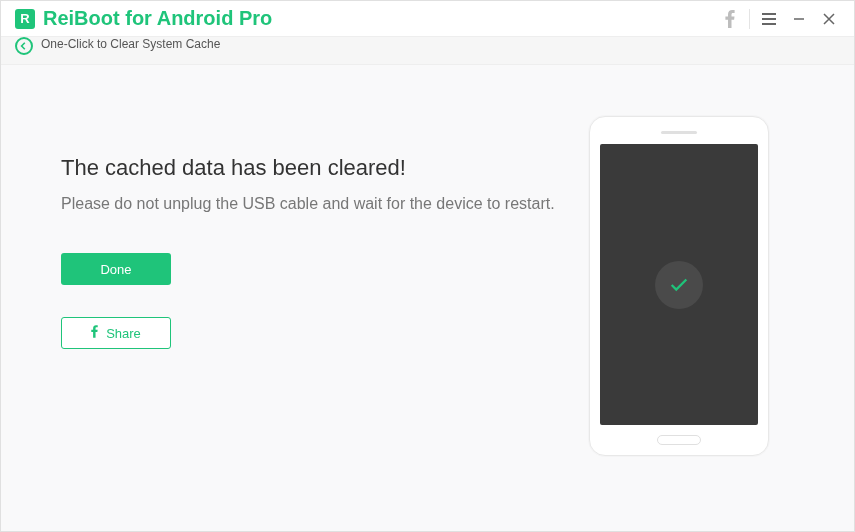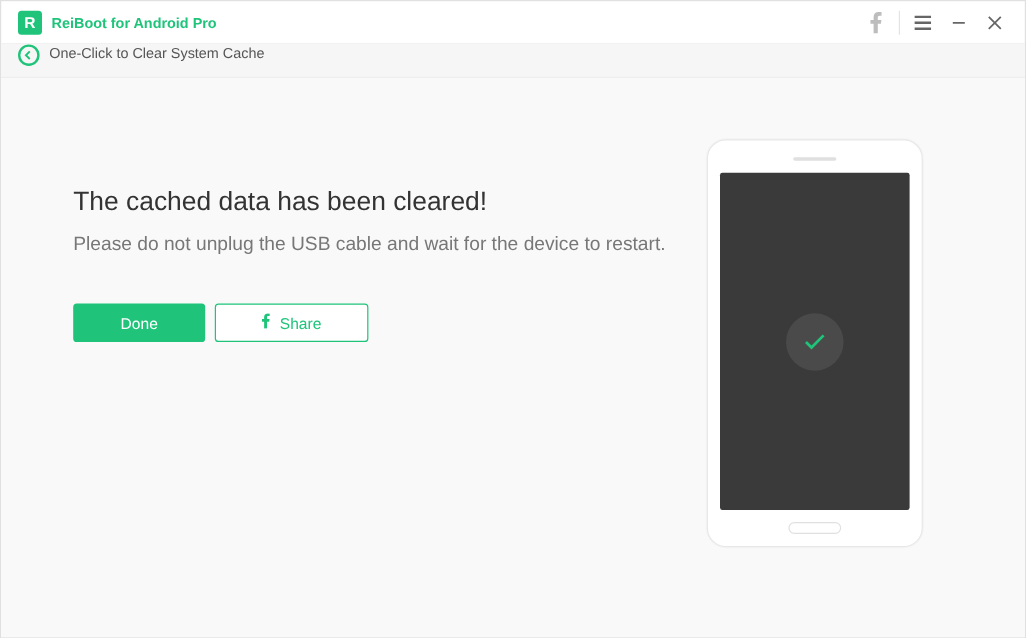--- a/index.html
+++ b/index.html
@@ -7,7 +7,7 @@
     .window { width: 855px; height: 532px; border: 1px solid #e0e0e0; background: #fff; display: flex; flex-direction: column; }
     .titlebar { height: 36px; display: flex; align-items: center; padding: 0 10px 0 14px; border-bottom: 1px solid #eee; }
     .logo { width: 20px; height: 20px; background: #1fc47a; border-radius: 3px; display: flex; align-items: center; justify-content: center; color: #fff; font-weight: bold; font-size: 13px; margin-right: 8px; }
-    .title { color: #1fc47a; font-weight: 600; font-size: 12px; }
+    .title { color: #1fc47a; font-weight: 600; font-size: 20px; }
     .titlebar-spacer { flex: 1; }
     .titlebar-btn { width: 30px; height: 30px; display: flex; align-items: center; justify-content: center; color: #888; font-size: 16px; cursor: pointer; }
     .tb-divider { width: 1px; height: 20px; background: #e4e4e4; margin: 0 4px; }

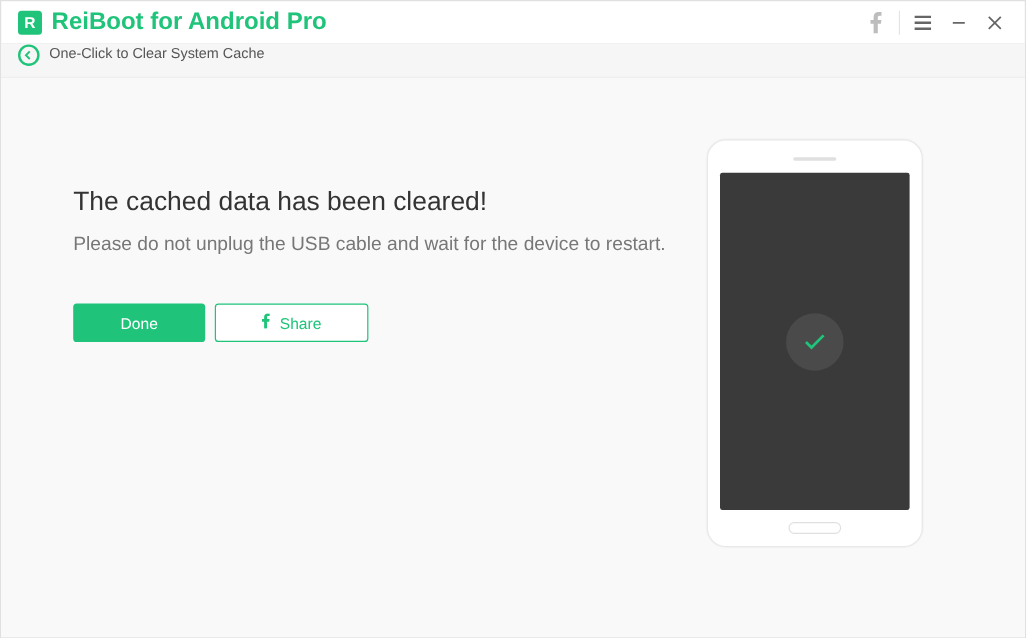--- a/index.html
+++ b/index.html
@@ -18,7 +18,7 @@
     .left { flex: 1; padding-top: 50px; }
     .msg-title { color: #333; font-size: 22px; font-weight: 500; margin-bottom: 14px; }
     .msg-sub { color: #777; font-size: 16px; margin-bottom: 40px; }
-    .btn-row { display: flex; gap: 8px; }
+    .btn-row { display: flex; gap: 32px; flex-direction: column; }
     .btn { height: 32px; border-radius: 3px; font-size: 13px; display: flex; align-items: center; justify-content: center; cursor: pointer; border: none; }
     .btn-done { width: 110px; background: #1fc47a; color: #fff; font-weight: 500; }
     .btn-share { width: 128px; background: #fff; border: 1px solid #1fc47a; color: #1fc47a; gap: 8px; }

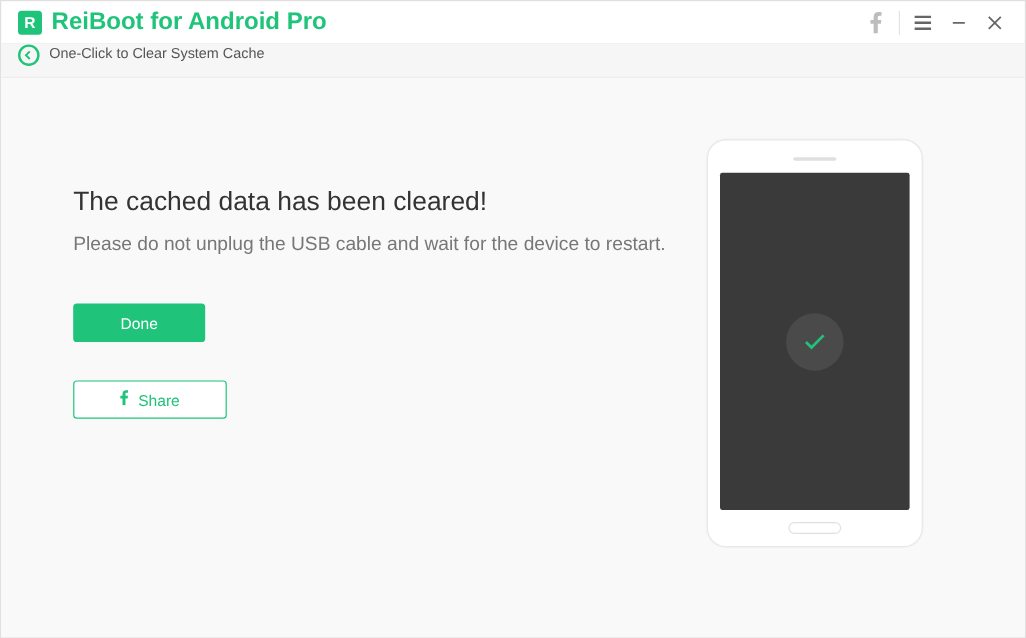--- a/index.html
+++ b/index.html
@@ -21,7 +21,7 @@
     .btn-row { display: flex; gap: 32px; flex-direction: column; }
     .btn { height: 32px; border-radius: 3px; font-size: 13px; display: flex; align-items: center; justify-content: center; cursor: pointer; border: none; }
     .btn-done { width: 110px; background: #1fc47a; color: #fff; font-weight: 500; }
-    .btn-share { width: 128px; background: #fff; border: 1px solid #1fc47a; color: #1fc47a; gap: 8px; }
+    .btn-share { width: 110px; background: #fff; border: 1px solid #1fc47a; color: #1fc47a; gap: 8px; }
     .right { width: 230px; display: flex; align-items: center; justify-content: center; }
     .phone { width: 180px; height: 340px; background: #fff; border: 1px solid #e8e8e8; border-radius: 16px; display: flex; flex-direction: column; align-items: center; padding: 14px 10px 10px 10px; box-shadow: 0 0 0 1px rgba(0,0,0,0.02); }
     .speaker { width: 36px; height: 3px; background: #e0e0e0; border-radius: 2px; margin-bottom: 10px; }

